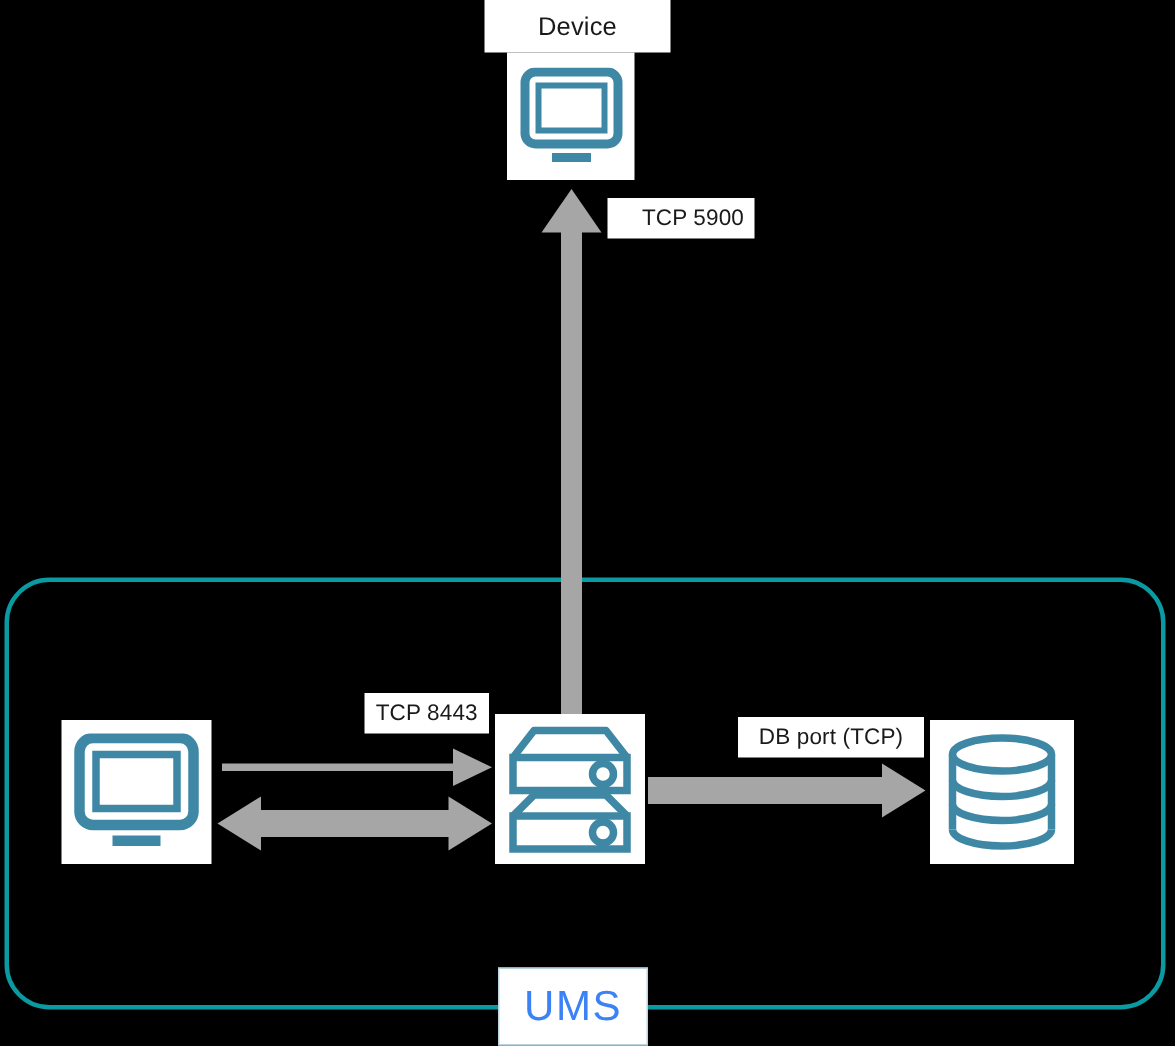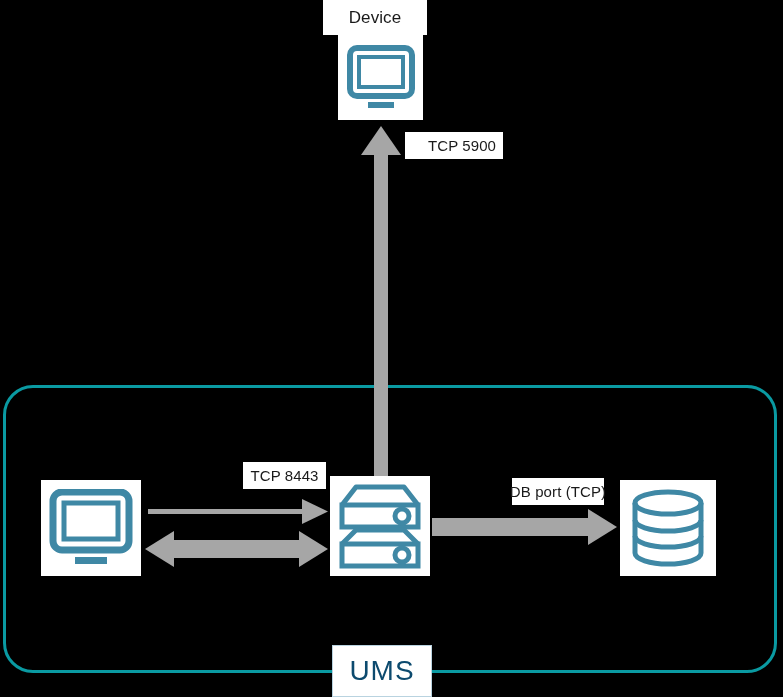--- a/index.html
+++ b/index.html
@@ -34,7 +34,7 @@
     letter-spacing: .1px;
   }
   .chip-device {
-    left: 323px; top: 0px; width: 104px; height: 35px;
+    left: 323px; top: 0px; width: 124px; height: 35px;
     font-size: 17px;
   }
   .chip-tcp5900 { left: 405px; top: 132px; width: 82px; height: 27px; padding-left: 16px; }

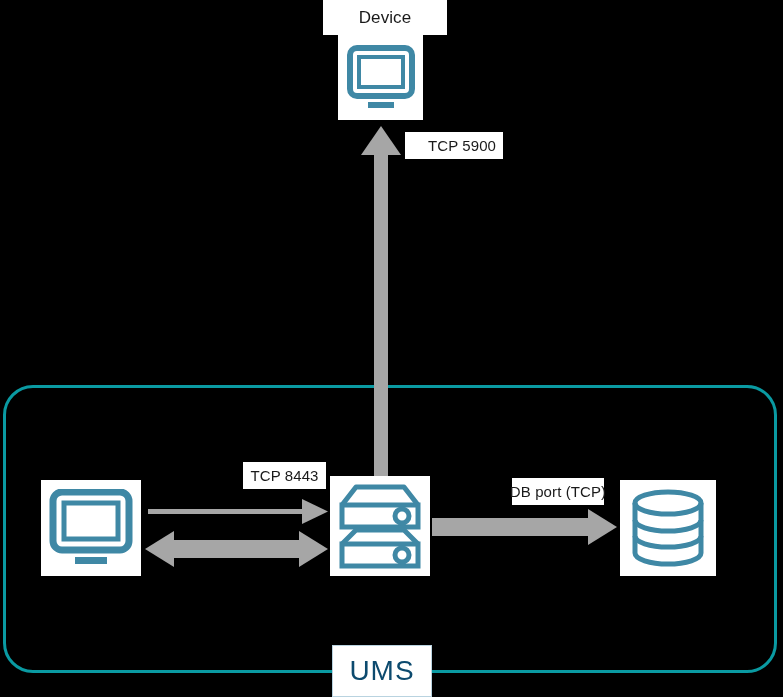--- a/index.html
+++ b/index.html
@@ -39,7 +39,7 @@
   }
   .chip-tcp5900 { left: 405px; top: 132px; width: 82px; height: 27px; padding-left: 16px; }
   .chip-tcp8443 { left: 243px; top: 462px; width: 83px; height: 27px; }
-  .chip-dbport  { left: 512px; top: 478px; width: 92px; height: 27px; }
+  .chip-dbport  { left: 492px; top: 478px; width: 124px; height: 27px; }
 
   
   .plate {

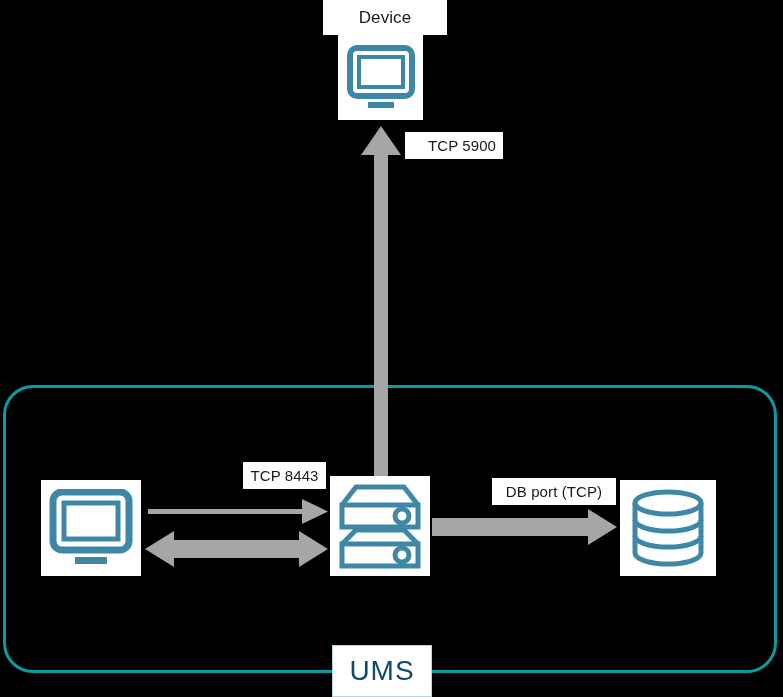--- a/index.html
+++ b/index.html
@@ -73,7 +73,7 @@
     display: flex;
     align-items: center;
     justify-content: center;
-    color: #0c4a6e;
+    color: #3b82f6;
     font-size: 28px;
     letter-spacing: 1px;
   }

